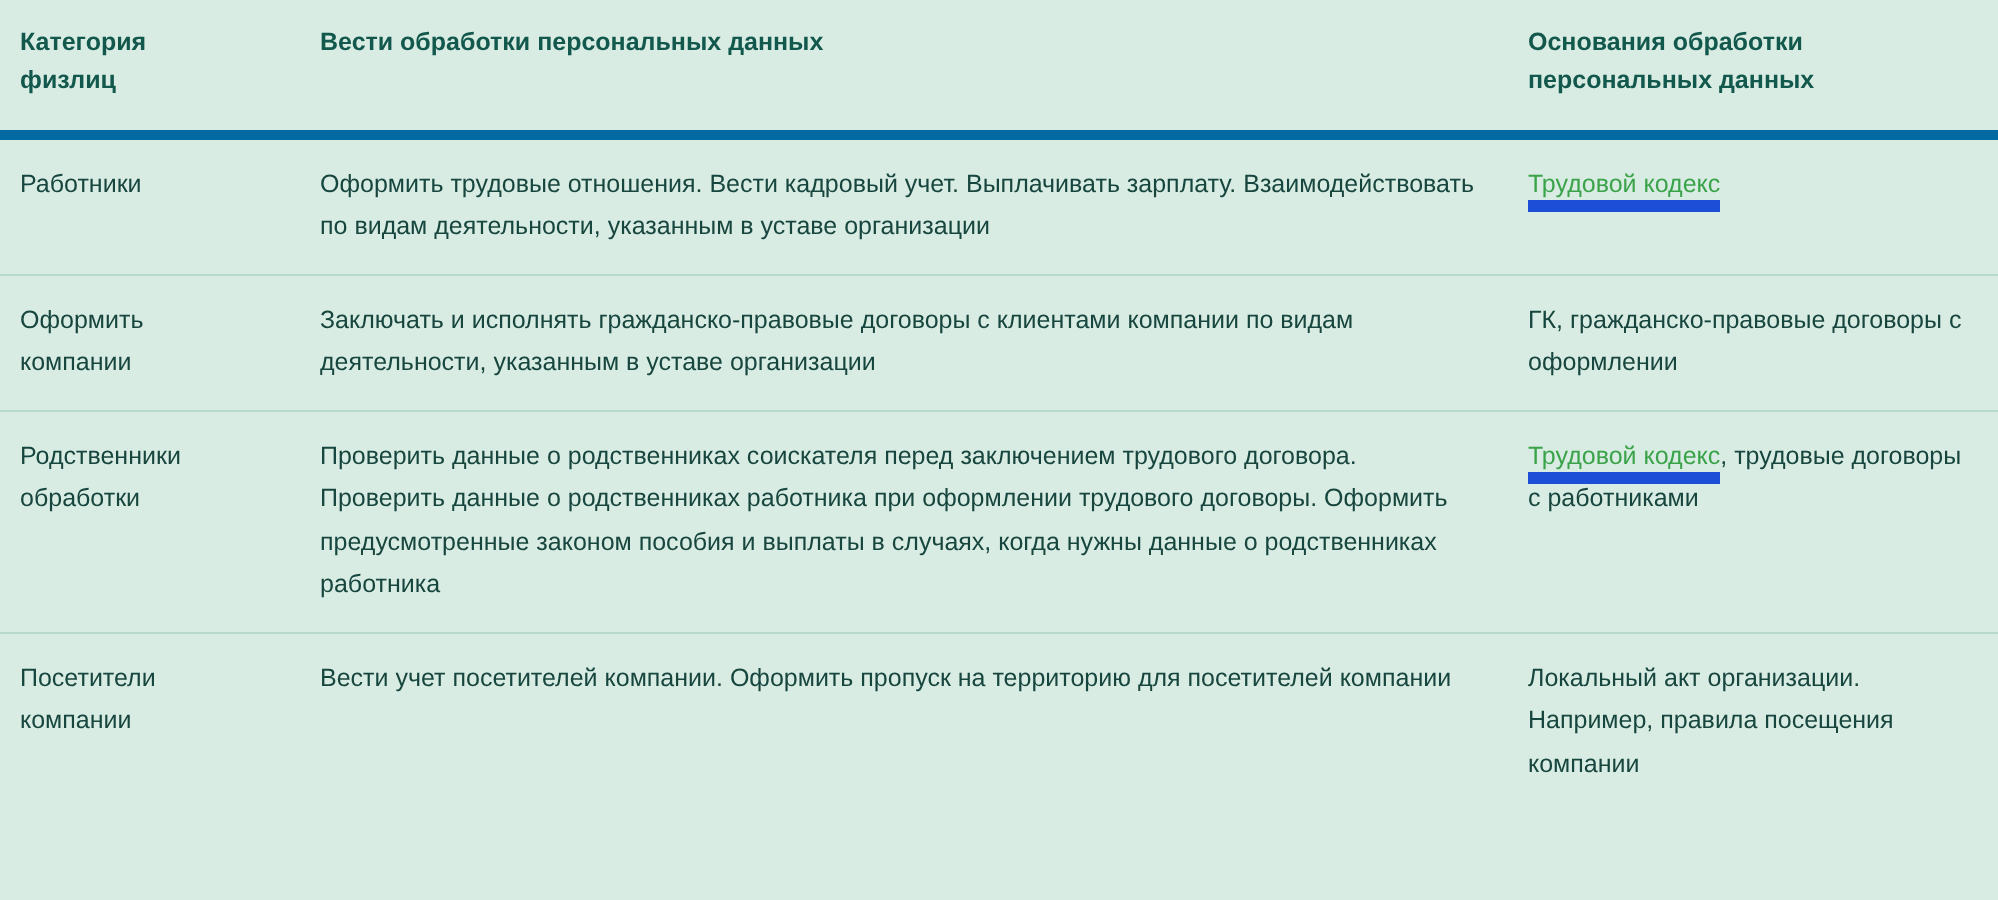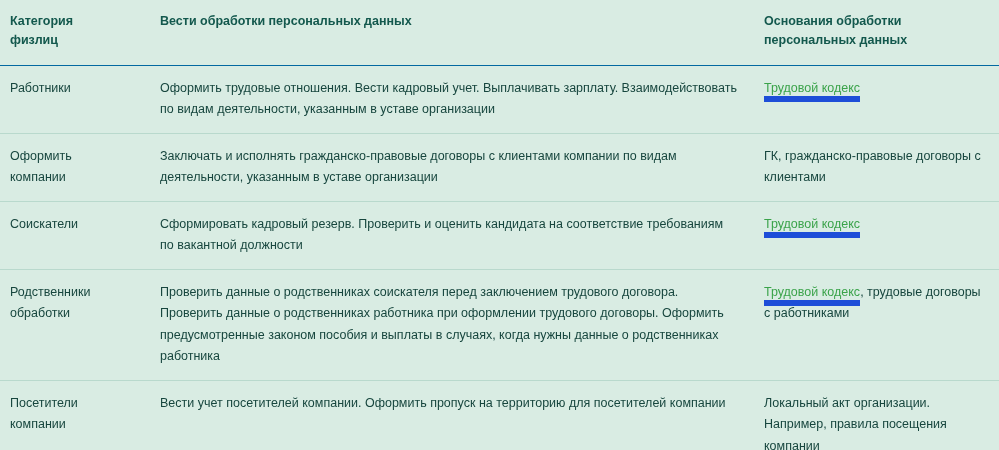--- a/index.html
+++ b/index.html
@@ -37,7 +37,7 @@
     color: #13584d;
     line-height: 1.55;
     padding: 12px 14px 14px 10px;
-    border-bottom: 1px solid #0369a1;
+    border-bottom: 5px solid #0369a1;
   }
   thead th.col-purpose { padding-left: 12px; }
   thead th.col-basis { padding-left: 10px; }

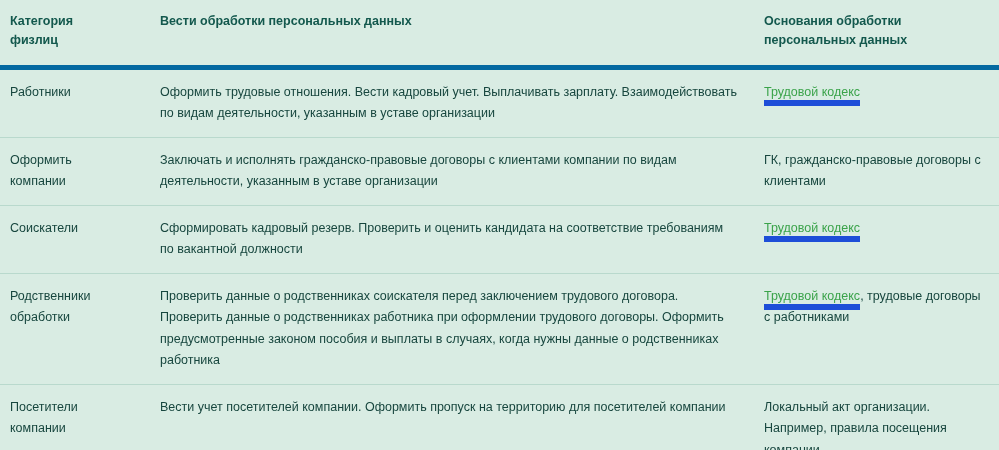--- a/index.html
+++ b/index.html
@@ -108,7 +108,7 @@
         </td>
         <td class="col-purpose">Заключать и исполнять гражданско-правовые договоры с клиентами компании по видам деятельности, указанным в уставе организации</td>
         <td class="col-basis">
-          <span class="plain">ГК, гражданско-правовые договоры с клиентами</span>
+          <span class="plain">ГК, гражданско-правовые договоры с оформлении</span>
         </td>
       </tr>
 

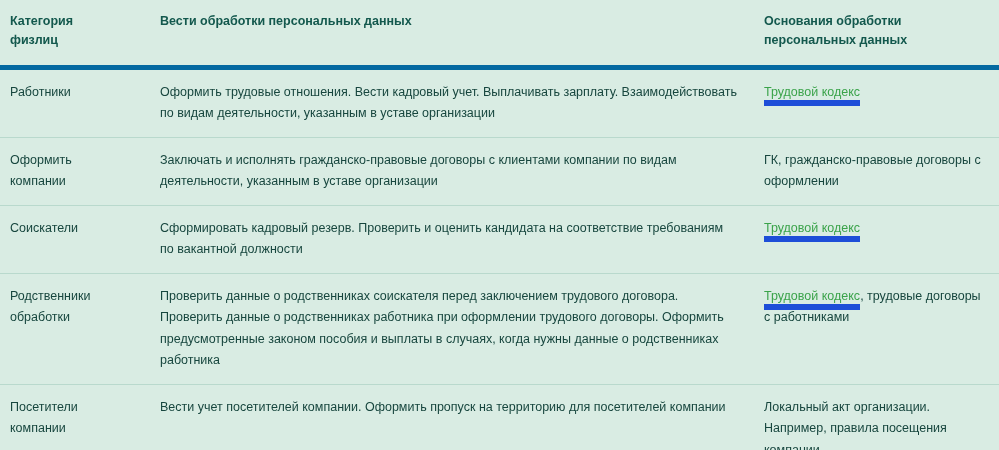--- a/index.html
+++ b/index.html
@@ -112,16 +112,6 @@
         </td>
       </tr>
 
-      <tr>
-        <td class="col-category">
-          <span class="cell-line">Соискатели</span>
-          <span class="cell-line"></span>
-        </td>
-        <td class="col-purpose">Сформировать кадровый резерв. Проверить и оценить кандидата на соответствие требованиям по вакантной должности</td>
-        <td class="col-basis">
-          <span class="lnk">Трудовой кодекс</span><span class="plain"></span>
-        </td>
-      </tr>
 
       <tr>
         <td class="col-category">

